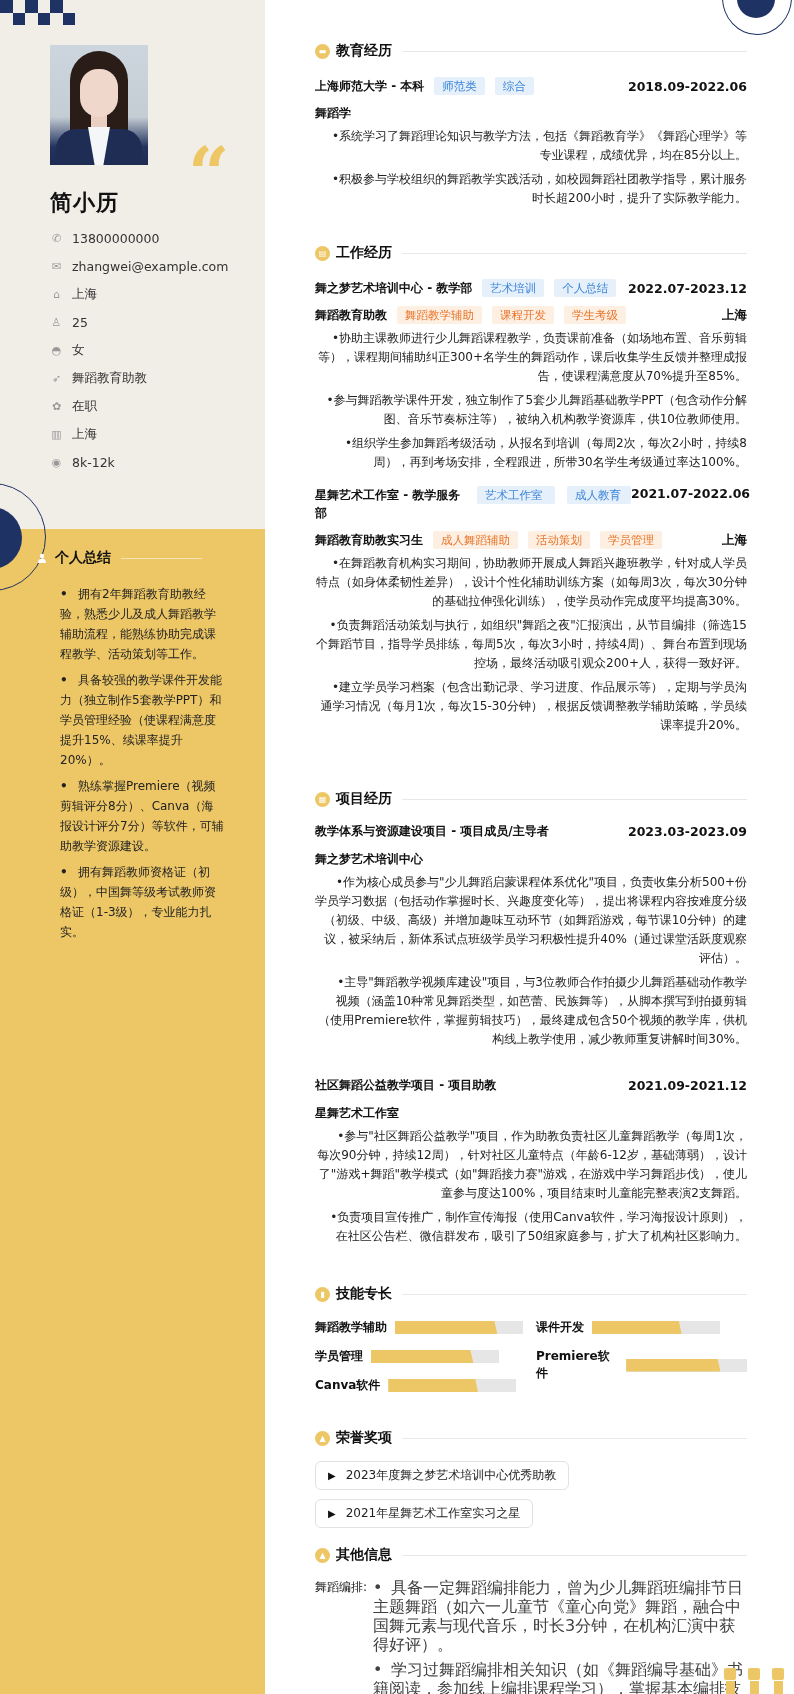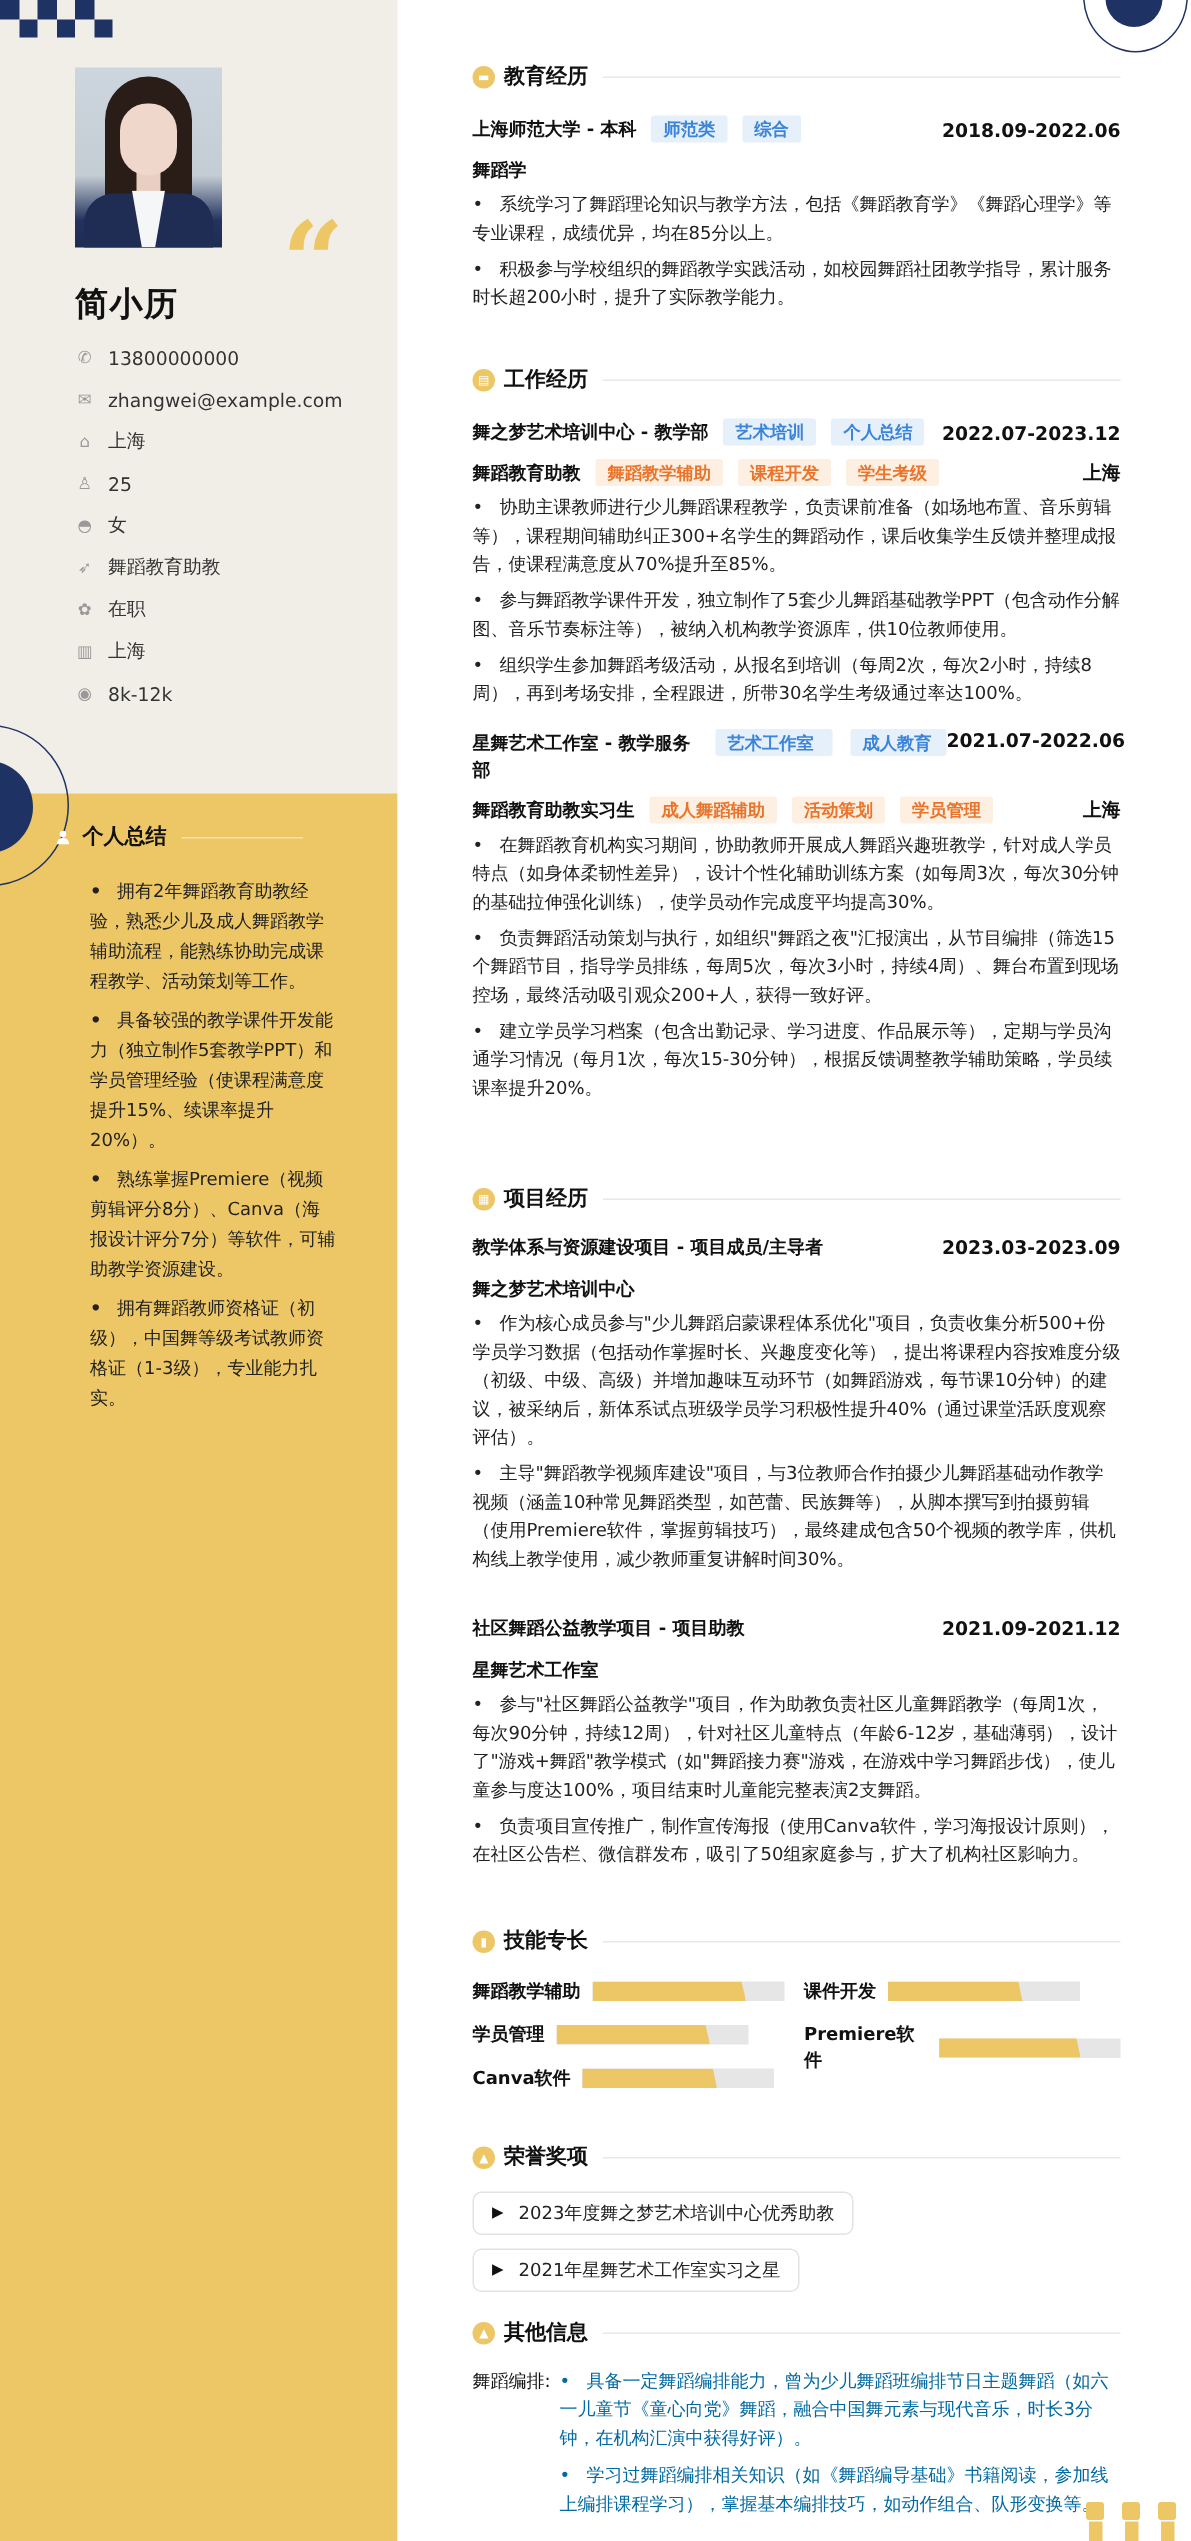--- a/index.html
+++ b/index.html
@@ -47,7 +47,7 @@
 
 .row { display: flex; align-items: center; justify-content: space-between; font-size: 12px; font-weight: bold; color: #111; }
 .row-left { display: flex; align-items: center; }
-.tag { display: inline-block; font-size: 11.5px; font-weight: bold; padding: 1px 8px; margin-left: 10px; border-radius: 2px; line-height: 16px; }
+.tag { display: inline-block; font-size: 11.5px; font-weight: normal; padding: 1px 8px; margin-left: 10px; border-radius: 2px; line-height: 16px; }
 .tag.blue { background: #e5f0fb; color: #3b84d8; }
 .tag.orange { background: #fdf0e2; color: #e9742b; }
 .date { font-size: 12.5px; font-weight: bold; color: #111; white-space: nowrap; }

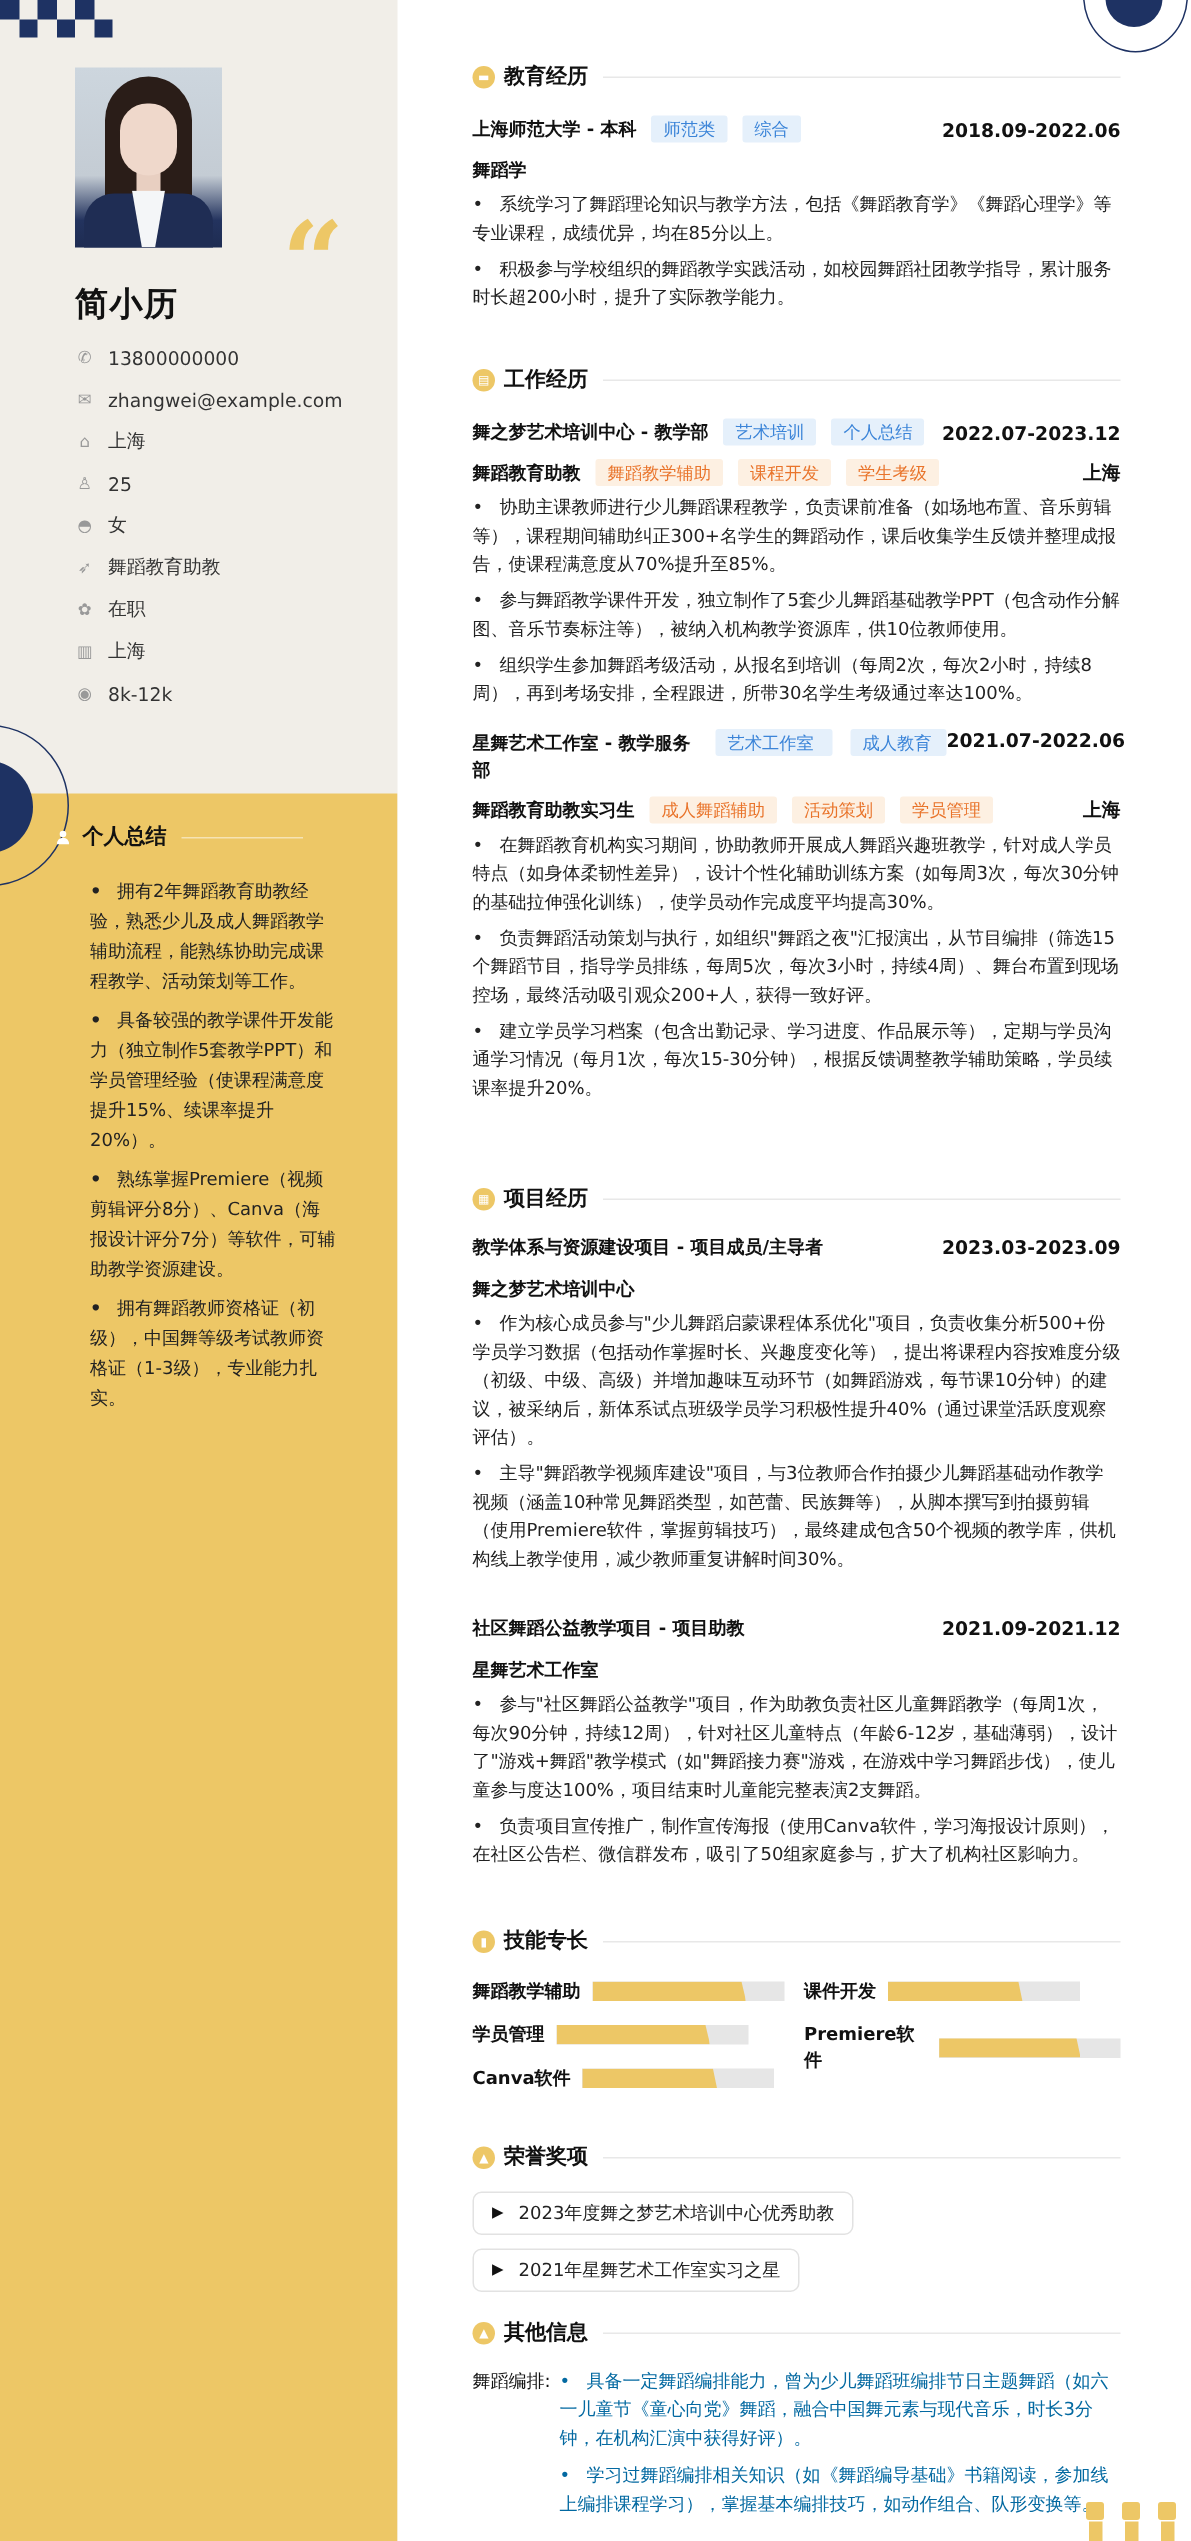--- a/index.html
+++ b/index.html
@@ -52,7 +52,7 @@
 .tag.orange { background: #fdf0e2; color: #e9742b; }
 .date { font-size: 12.5px; font-weight: bold; color: #111; white-space: nowrap; }
 .sub { font-size: 12px; font-weight: bold; color: #111; }
-.blist { list-style: none; }
+.blist { list-style: none; text-align: right; }
 .blist li { font-size: 12px; line-height: 19px; color: #222; margin-top: 5px; }
 .blist li::before { content: "•"; display: inline-block; width: 18px; }
 

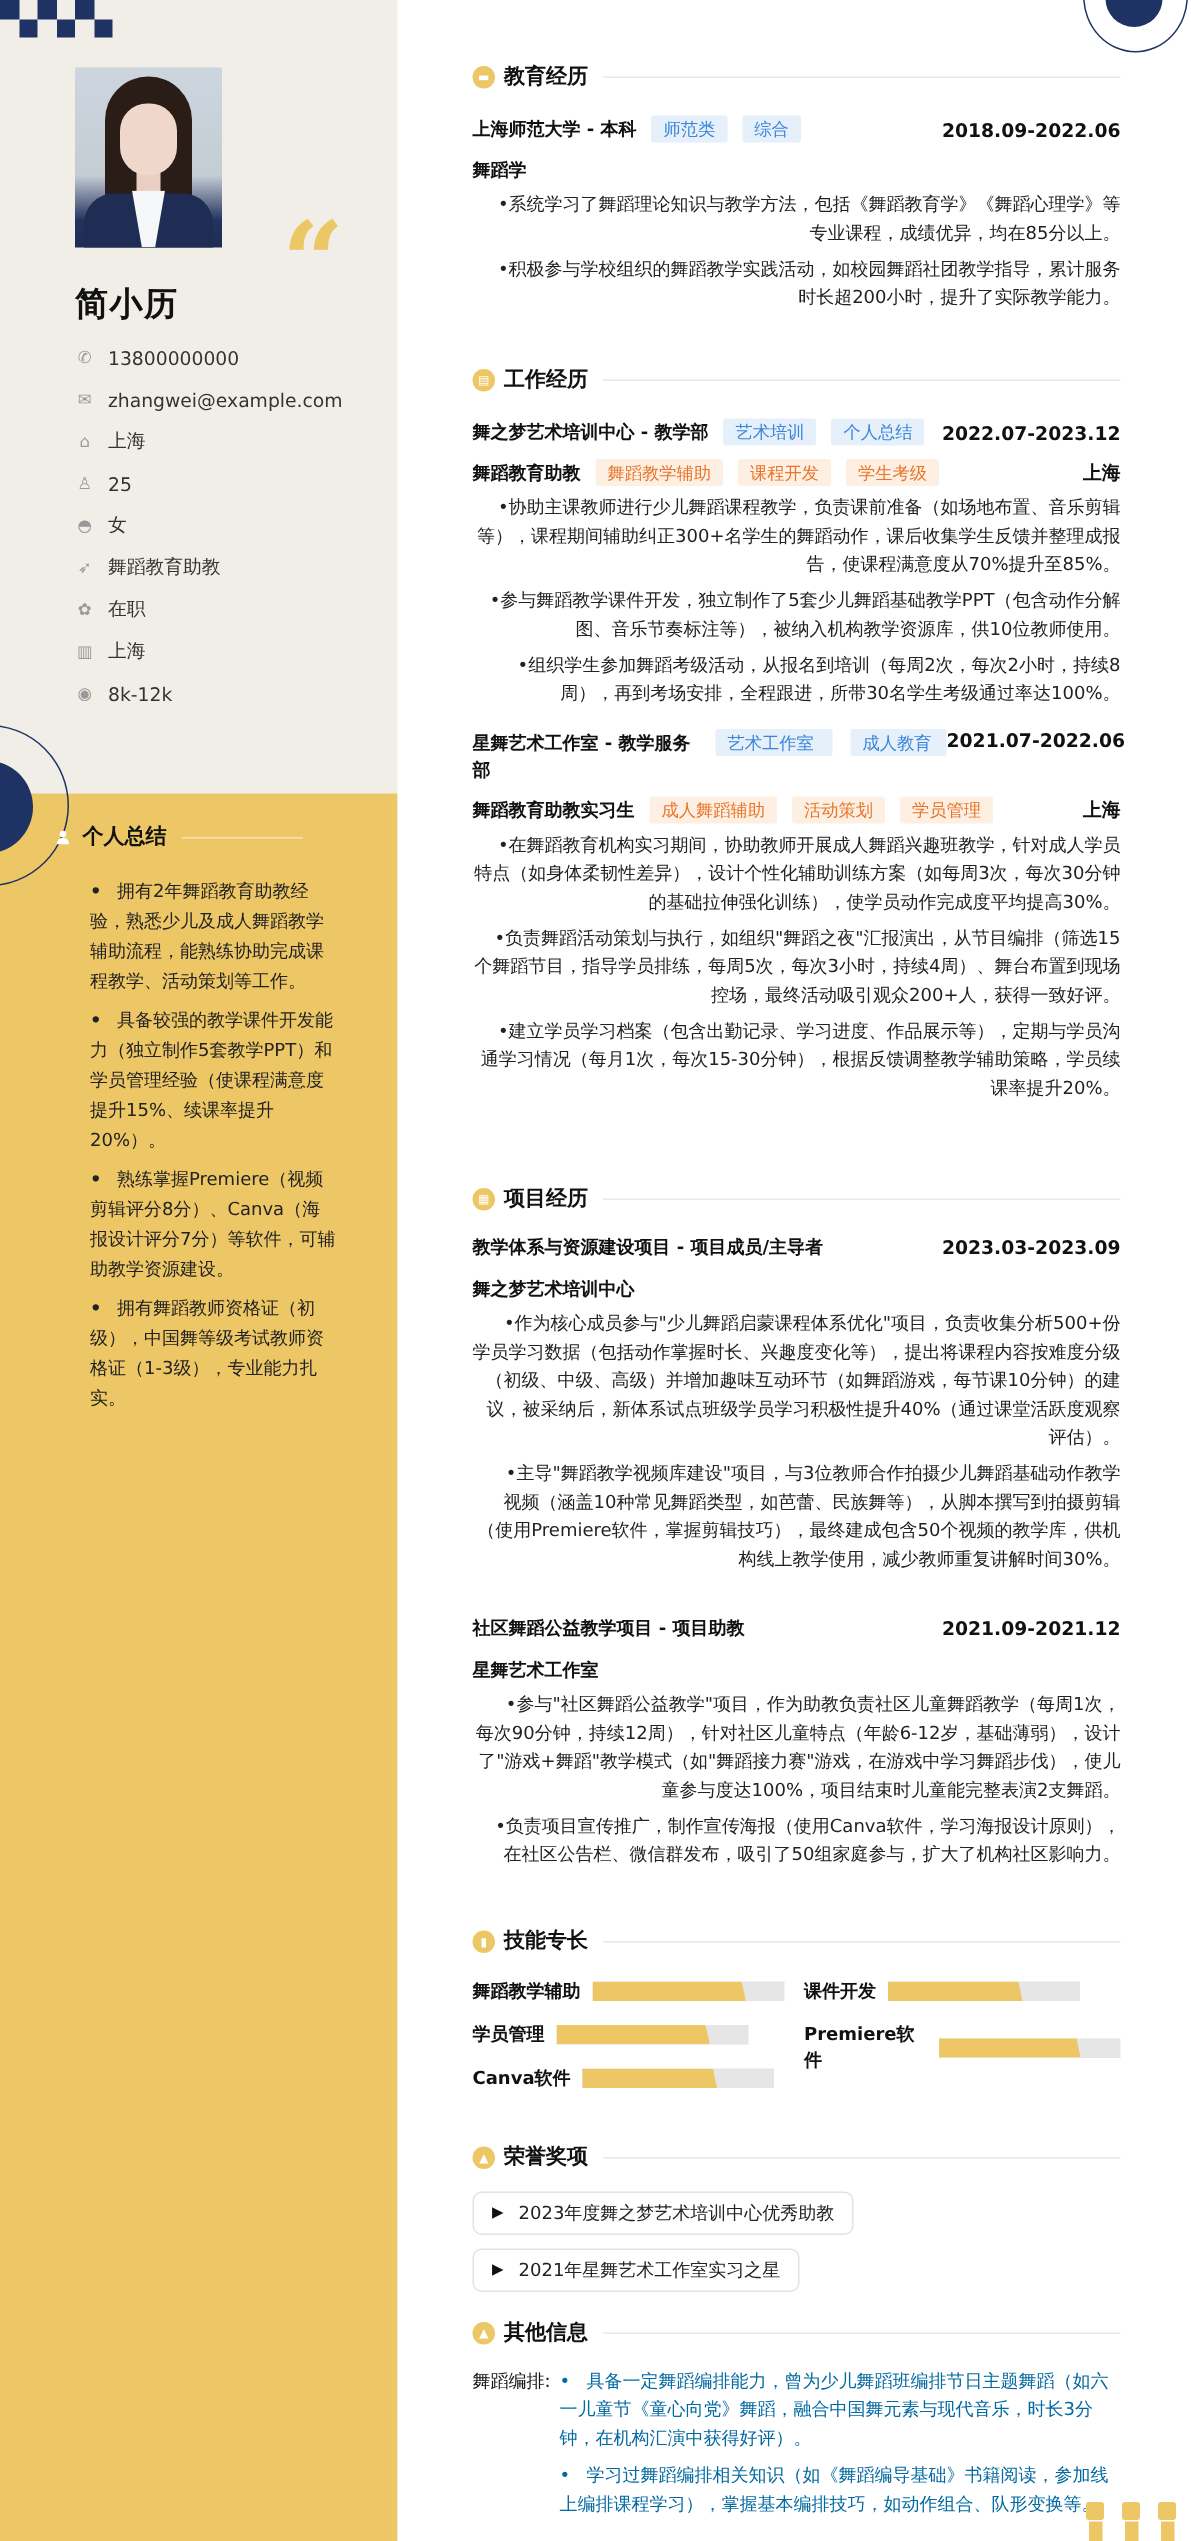--- a/index.html
+++ b/index.html
@@ -67,7 +67,7 @@
 .other { display: flex; }
 .other-label { font-size: 12px; font-weight: normal; color: #111; width: 58px; white-space: nowrap; line-height: 19px; }
 .other-list { list-style: none; flex: 1; }
-.other-list li { font-size: 12px; line-height: 19px; color: #0369a1; margin-bottom: 6px; }
+.other-list li { font-size: 16px; line-height: 19px; color: #404040; margin-bottom: 6px; }
 .other-list li::before { content: "•"; display: inline-block; width: 18px; }
 
 .checker-br { position: absolute; left: 724px; top: 1668px; width: 70px; height: 26px; }

